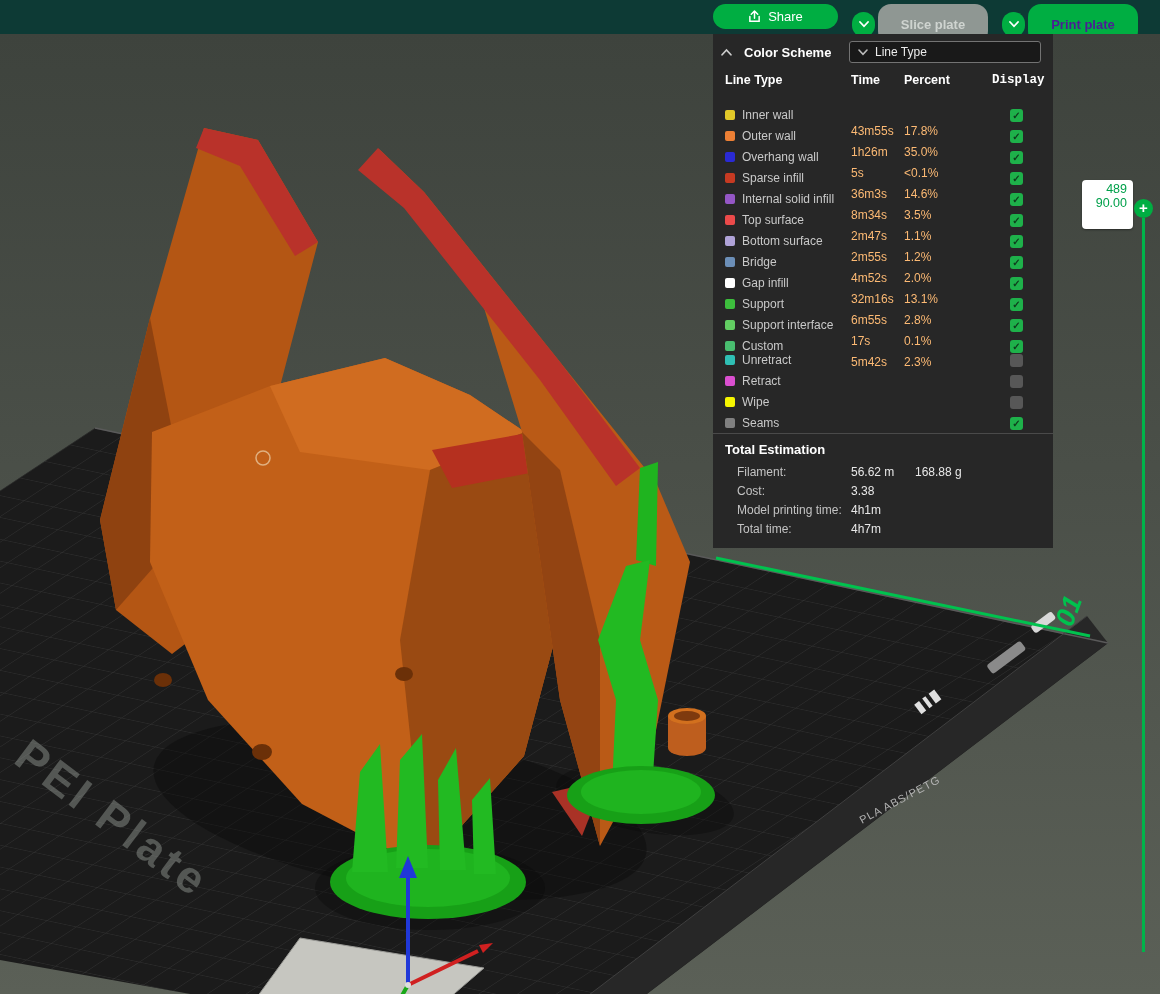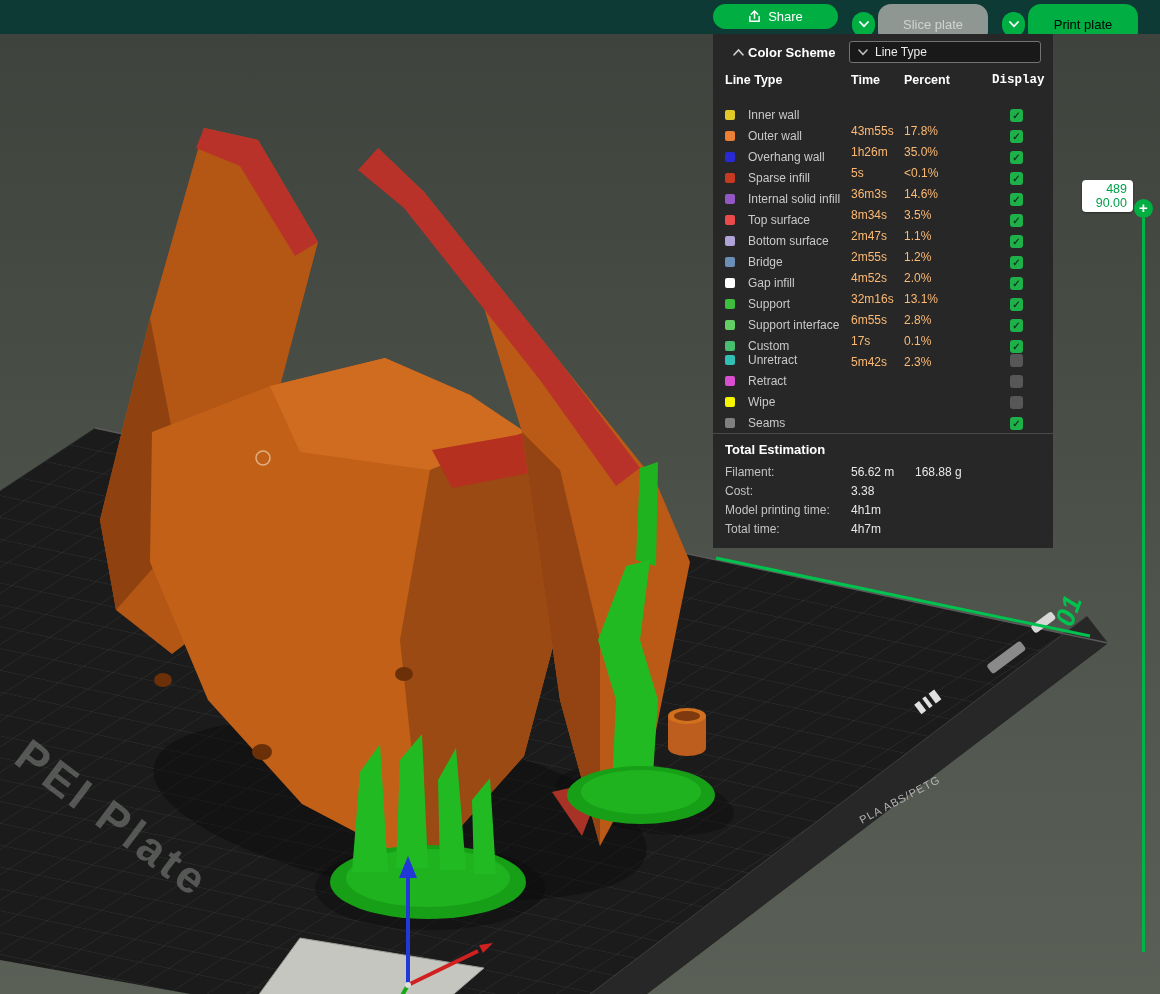--- a/index.html
+++ b/index.html
@@ -14,7 +14,7 @@
   .group-slice { left:852px; }
   .group-print { left:1002px; }
   .drop-circle { width:23px; height:25px; border-radius:13px; background:#00AE42; border:none; display:flex; align-items:center; justify-content:center; cursor:pointer; }
-  .pill { width:110px; height:40px; border-radius:13px; }
+  .pill { width:110px; height:40px; border-radius:13px;font-weight:bold; }
   .pill-disabled { background:#8F9793; color:#CFD4D0; }
   .pill-green { background:#00AE42; color:#000000; }
 

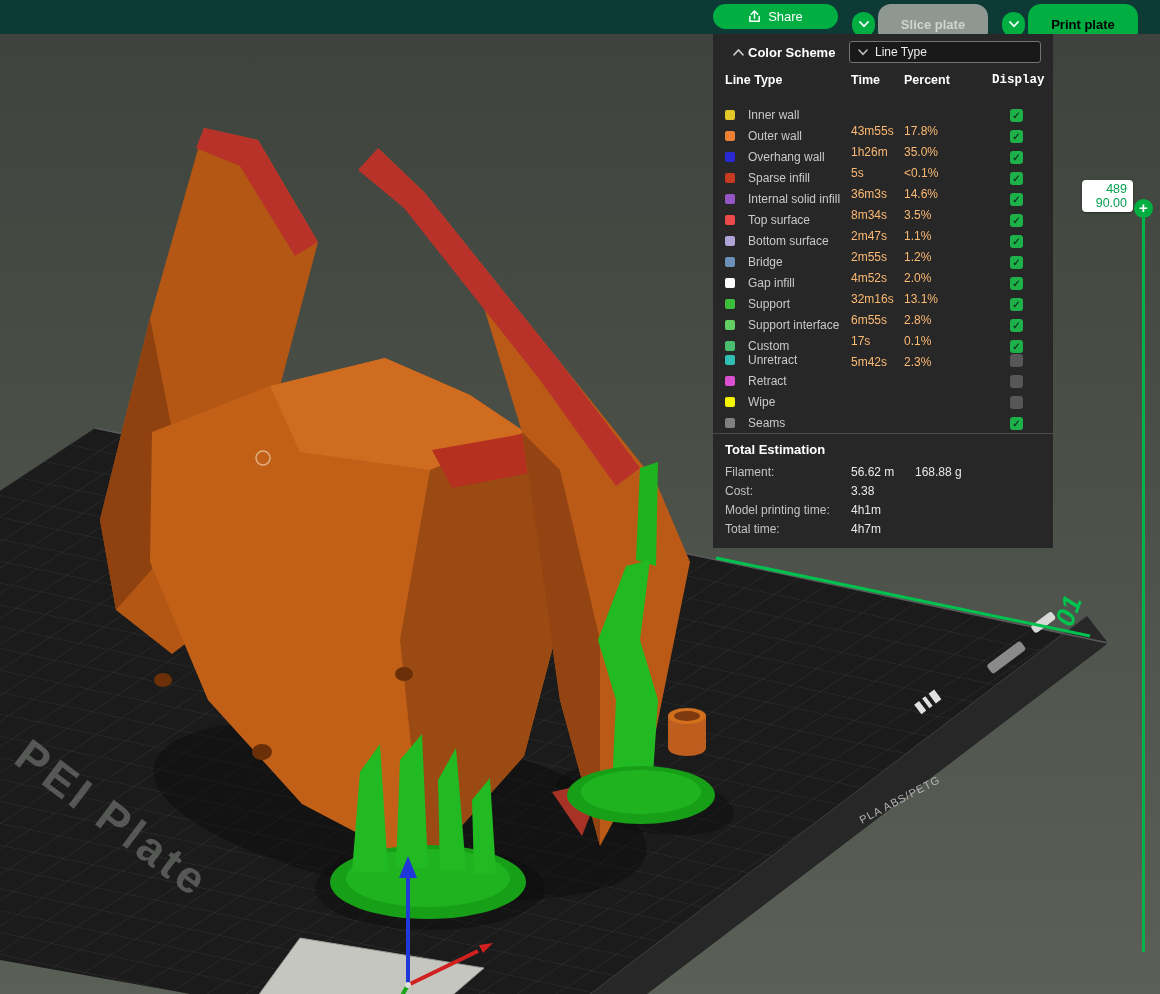--- a/index.html
+++ b/index.html
@@ -16,7 +16,7 @@
   .drop-circle { width:23px; height:25px; border-radius:13px; background:#00AE42; border:none; display:flex; align-items:center; justify-content:center; cursor:pointer; }
   .pill { width:110px; height:40px; border-radius:13px;font-weight:bold; }
   .pill-disabled { background:#8F9793; color:#CFD4D0; }
-  .pill-green { background:#00AE42; color:#000000; }
+  .pill-green { background:#00AE42; color:#4c1d95; }
 
   
   .viewport { position:absolute; left:0; top:34px; width:1160px; height:960px;

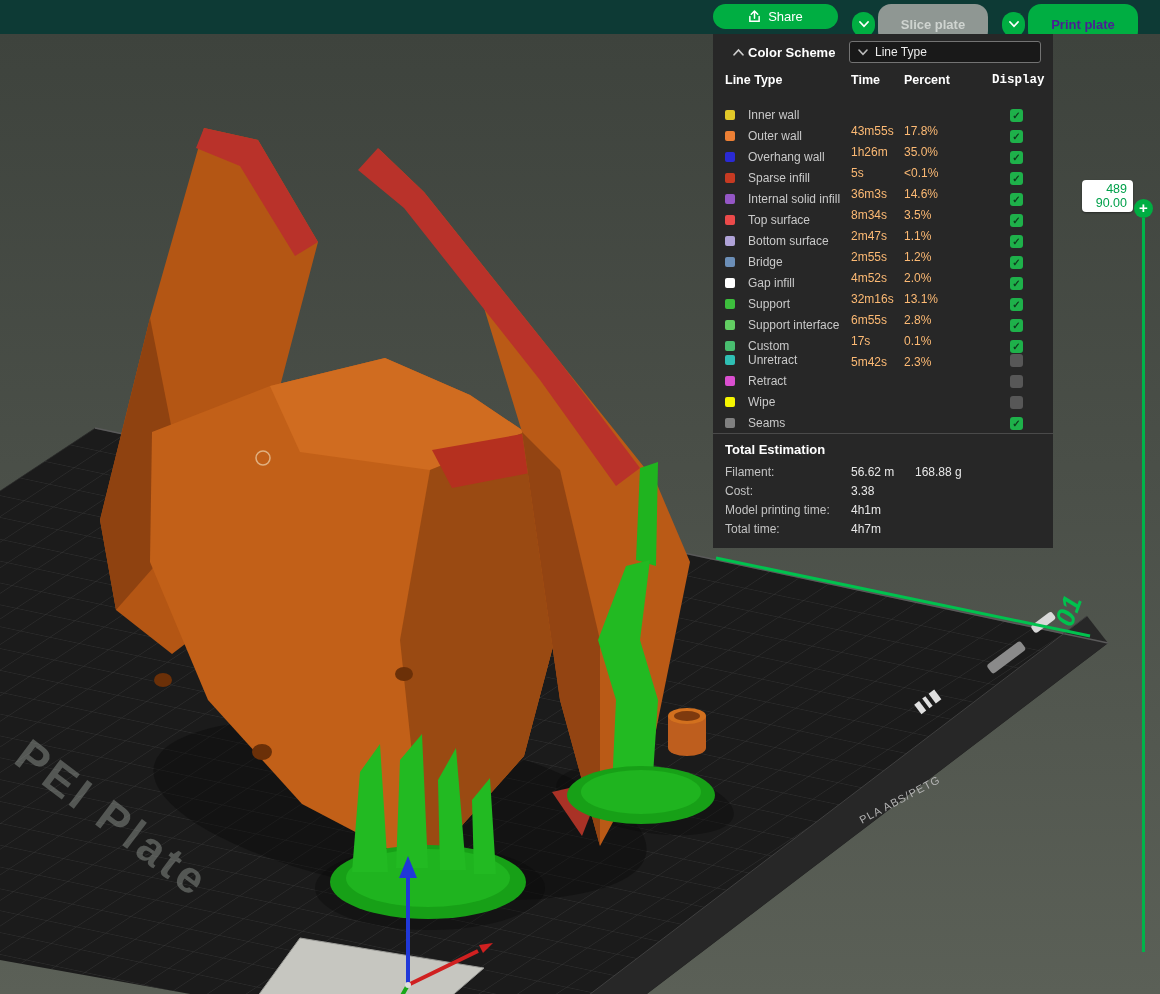--- a/index.html
+++ b/index.html
@@ -26,7 +26,7 @@
 
   
   .panel { position:absolute; left:713px; top:0; width:340px; background:rgba(38,38,38,0.97); color:#e6e6e6; padding-bottom:10px; }
-  .panel-header { display:flex; align-items:center; gap:4px; padding:7px 12px 5px 20px; }
+  .panel-header { display:flex; align-items:center; gap:12px; padding:7px 12px 5px 8px; }
   .panel-title { font-size:13px; font-weight:bold; color:#fff; white-space:nowrap; }
   .scheme-select { margin-left:auto; width:192px; height:22px; background:#191919; border:1px solid #737373; border-radius:3px; display:flex; align-items:center; gap:7px; padding:0 8px; font-size:12px; color:#ececec; cursor:pointer; }
   .lt-header { display:grid; grid-template-columns:126px 53px 88px 1fr; align-items:center; padding:0 12px; height:24px; font-size:12.5px; font-weight:bold; color:#fff; }

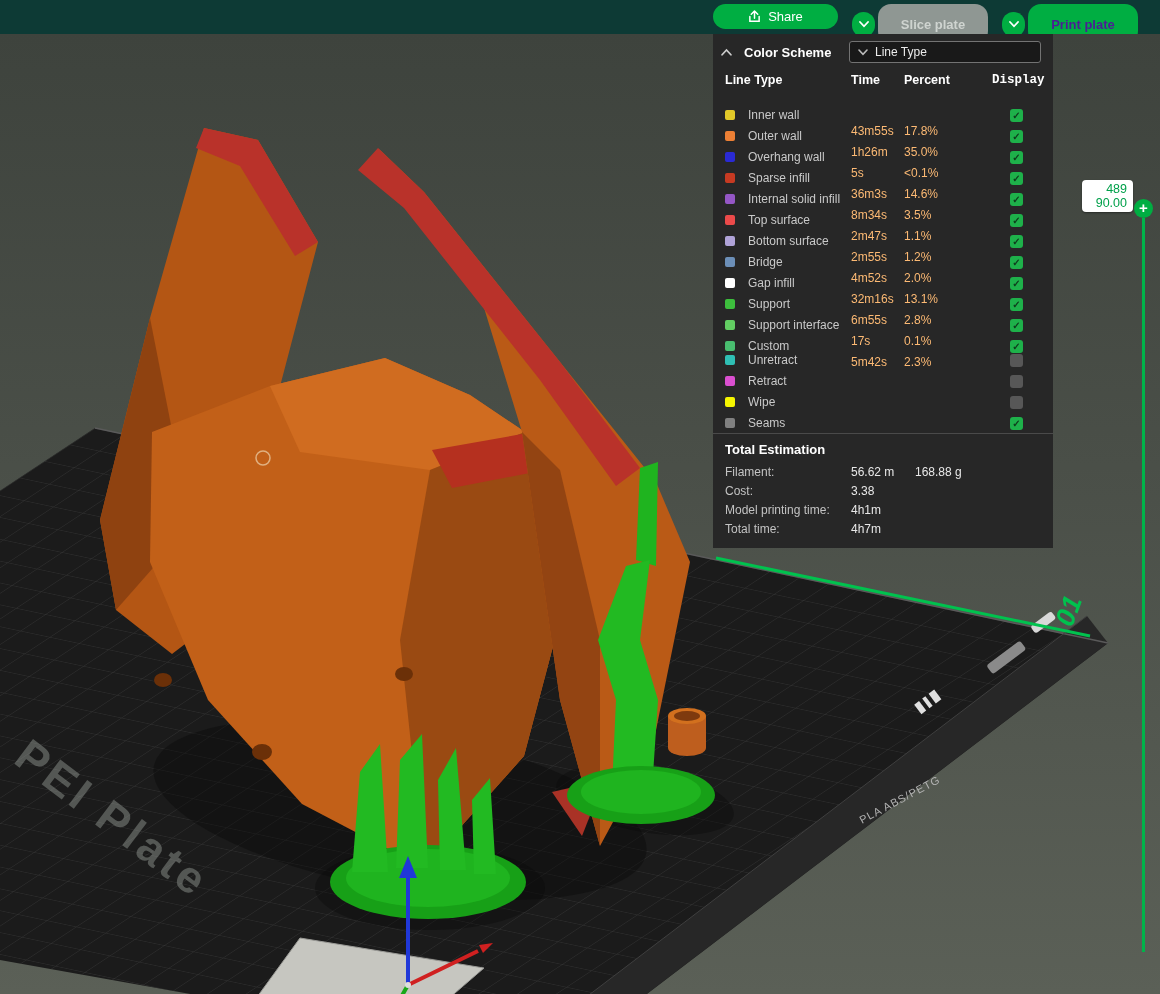--- a/index.html
+++ b/index.html
@@ -32,7 +32,7 @@
   .lt-header { display:grid; grid-template-columns:126px 53px 88px 1fr; align-items:center; padding:0 12px; height:24px; font-size:12.5px; font-weight:bold; color:#fff; }
   .lt-header .c4 { text-align:center;font-family:Liberation Mono, monospace; }
   .lt-row { display:grid; grid-template-columns:126px 53px 88px 1fr; align-items:center; padding:0 12px; height:21px; font-size:12px; }
-  .lt-first { display:flex; align-items:center; gap:13px; overflow:hidden; }
+  .lt-first { display:flex; align-items:center; gap:7px; overflow:hidden; }
   .swatch { width:10px; height:10px; border-radius:2px; flex:0 0 auto; }
   .row-label { color:#c9c9c9; white-space:nowrap; }
   .row-time, .row-percent { color:#fdba74;margin-top:32px; }

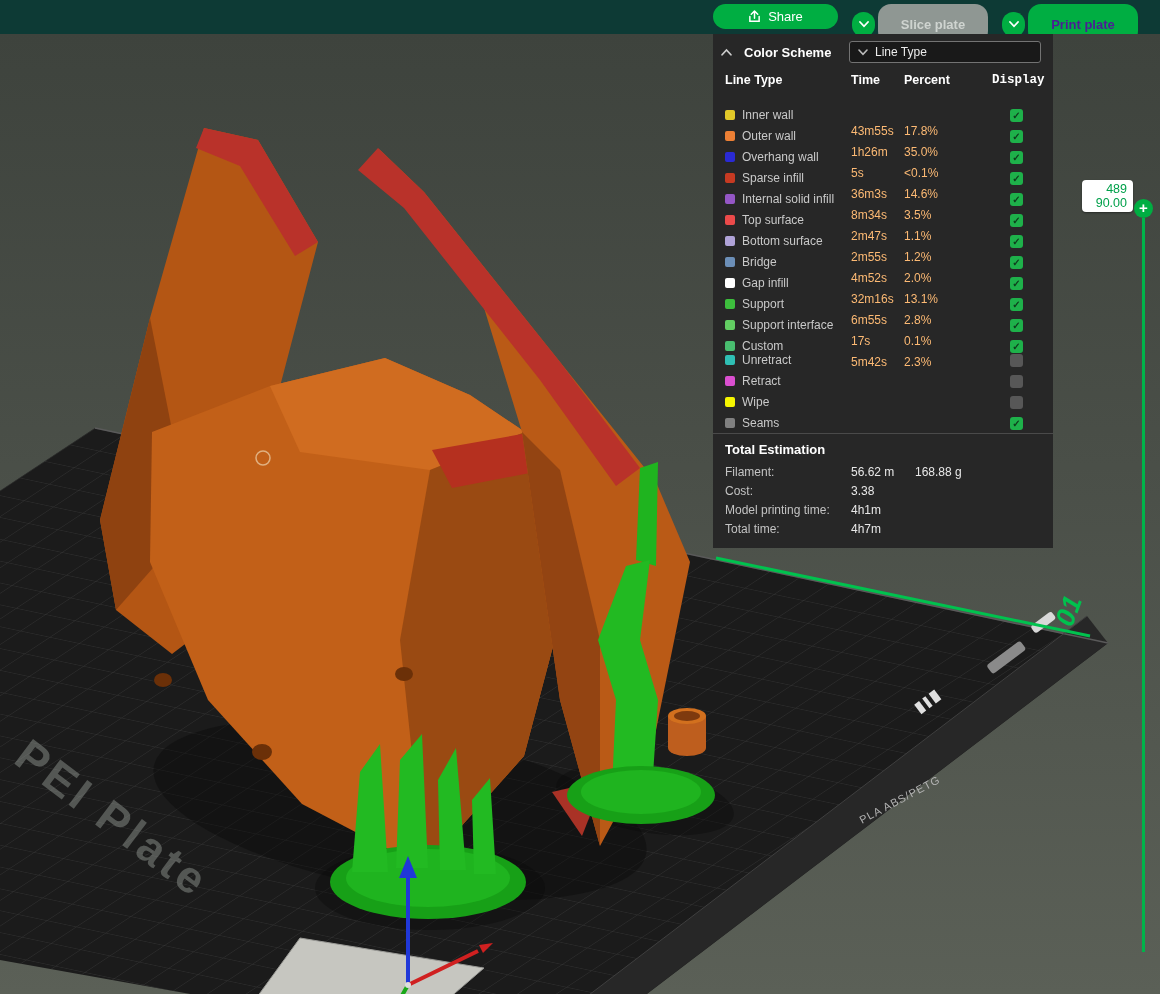--- a/index.html
+++ b/index.html
@@ -46,7 +46,7 @@
   .est-value, .est-value2 { color:#e8e8e8; }
 
   
-  .layer-badge { position:absolute; left:1082px; top:146px; width:51px; background:#fff; border-radius:4px; padding:2px 6px 2px 6px; text-align:right; color:#00A04A; font-size:12.5px; line-height:14px; box-shadow:0 1px 2px rgba(0,0,0,.4); }
+  .layer-badge { position:absolute; left:1082px; top:146px; width:51px; background:#fff; border-radius:4px; padding:2px 6px 19px 6px; text-align:right; color:#00A04A; font-size:12.5px; line-height:14px; box-shadow:0 1px 2px rgba(0,0,0,.4); }
   .slider-plus { position:absolute; left:1134px; top:165px; width:19px; height:19px; border-radius:50%; background:#00AE42; color:#fff; font-size:15px; line-height:17px; text-align:center; cursor:pointer; font-weight:bold; }
   .slider-track { position:absolute; left:1142px; top:184px; width:3px; height:734px; background:#00B44A; cursor:pointer; }
 </style>

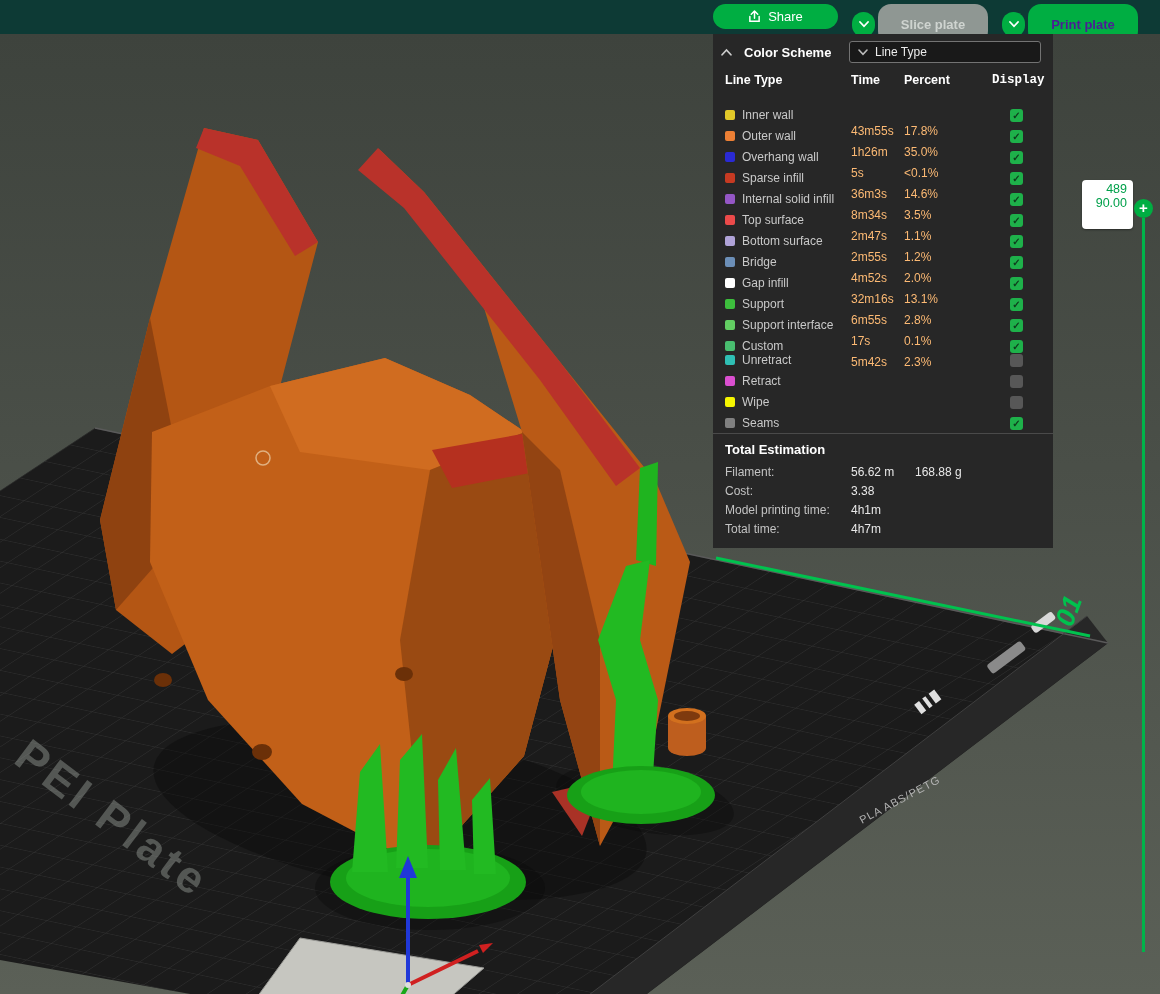--- a/index.html
+++ b/index.html
@@ -42,7 +42,7 @@
   .divider { height:1px; background:#4a4a4a; margin-top:5px; }
   .total-title { font-size:13px; font-weight:bold; color:#fff; padding:8px 12px 5px 12px; }
   .est-row { display:grid; grid-template-columns:126px 64px 1fr; align-items:center; padding:0 12px; height:19px; font-size:12px; }
-  .est-label { color:#c3c3c3; white-space:nowrap; }
+  .est-label { color:#c3c3c3; white-space:nowrap;margin-left:12px; }
   .est-value, .est-value2 { color:#e8e8e8; }
 
   

